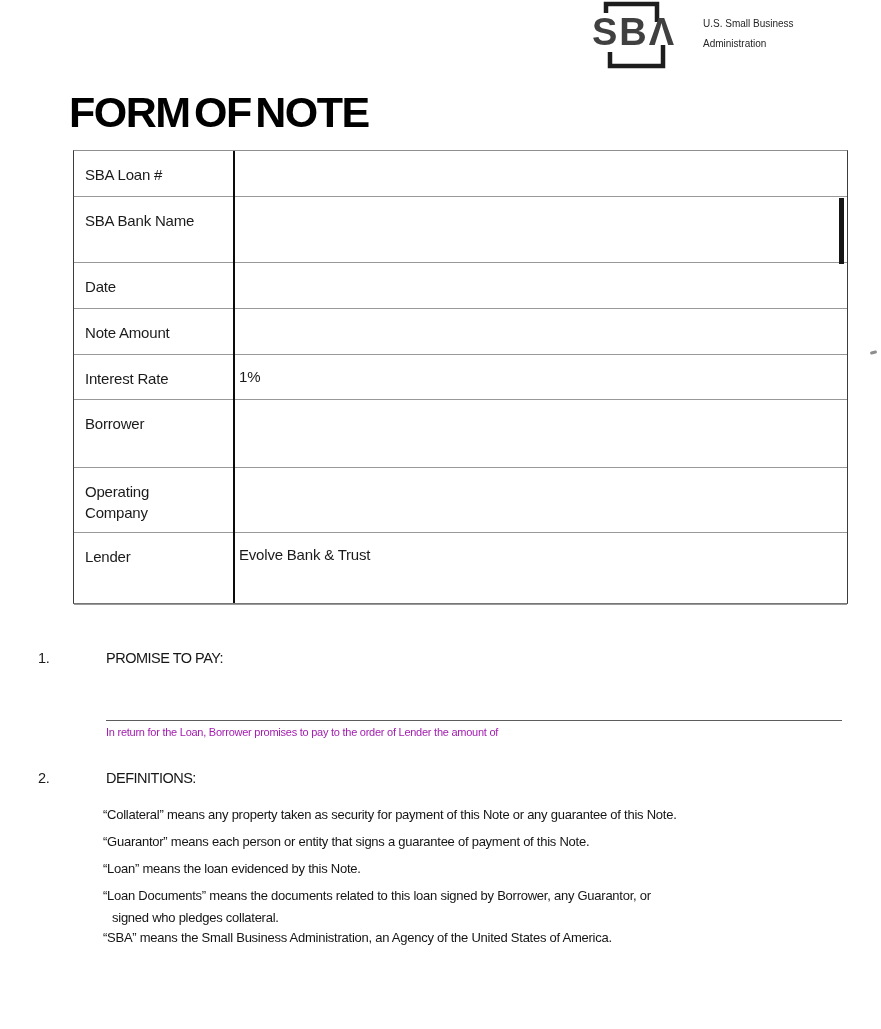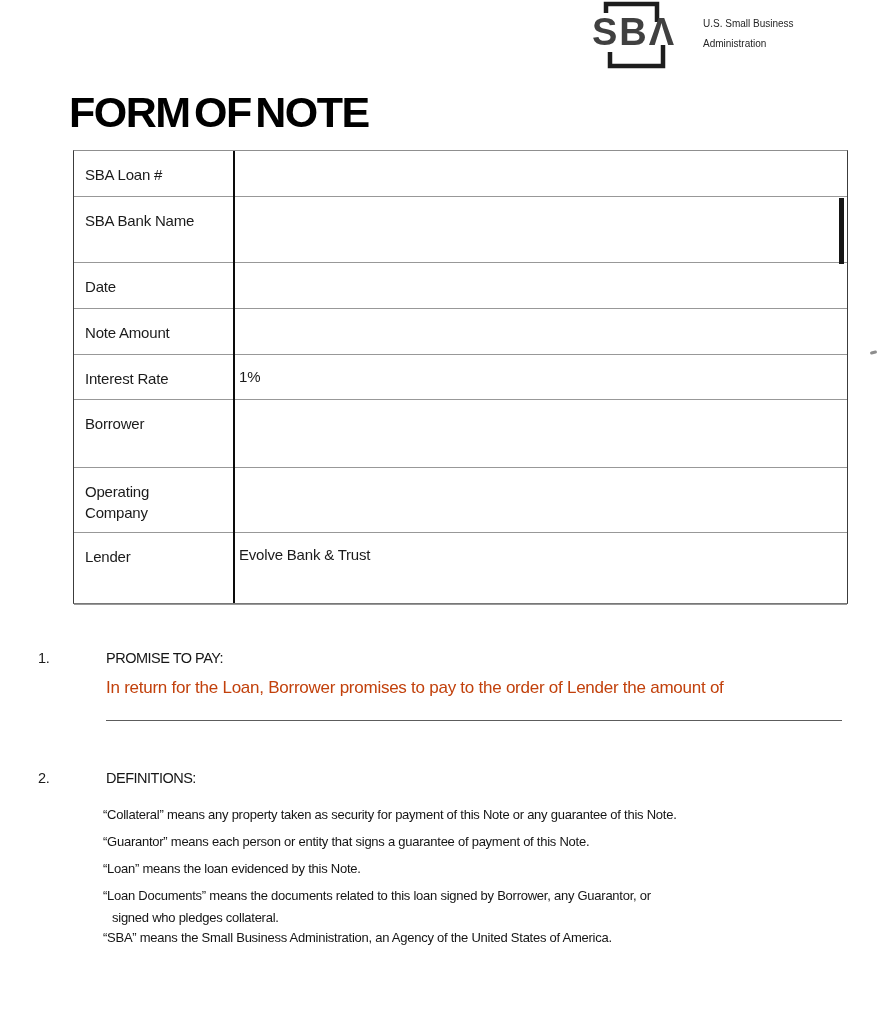--- a/index.html
+++ b/index.html
@@ -69,7 +69,7 @@
   
   .sec-number { position: absolute; left: 38px; font-size: 14.5px; letter-spacing: -0.2px; }
   .sec-heading { position: absolute; left: 75px; font-size: 14.5px; letter-spacing: -0.5px; color: #161616; margin-left: 31px; }
-  .body-line { position: absolute; left: 106px; font-size: 17px; letter-spacing: -0.25px; color: #c2410c; white-space: nowrap; }
+  .body-line { position: absolute; left: 106px; font-size: 11px; letter-spacing: -0.25px; color: #a21caf; white-space: nowrap; margin-top: 48px; }
   .blank-line {
     position: absolute; left: 106px; top: 720px;
     width: 736px; height: 1px; background: #5c5c5c;

